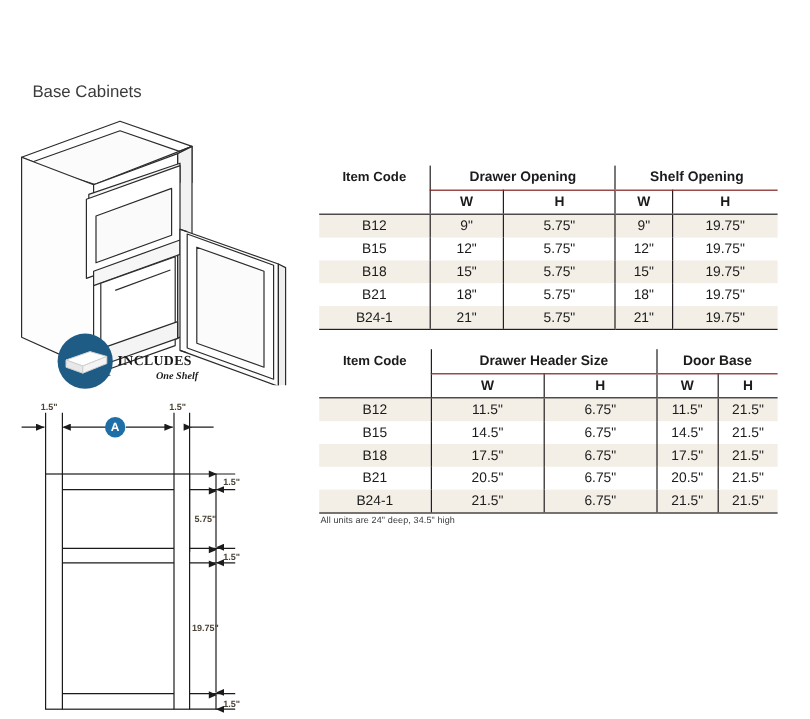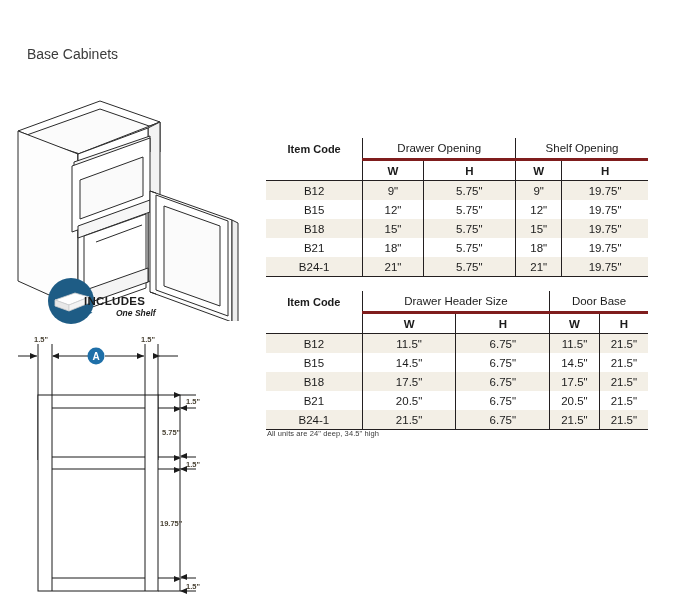--- a/index.html
+++ b/index.html
@@ -17,7 +17,7 @@
     color:#2f74a8;white-space:nowrap;
   }
   .subtitle{
-    position:absolute;left:27px;top:46px;
+    position:absolute;left:27px;top:68px;
     font-size:14px;font-weight:400;color:#3b3b3b;white-space:nowrap;
   }
 

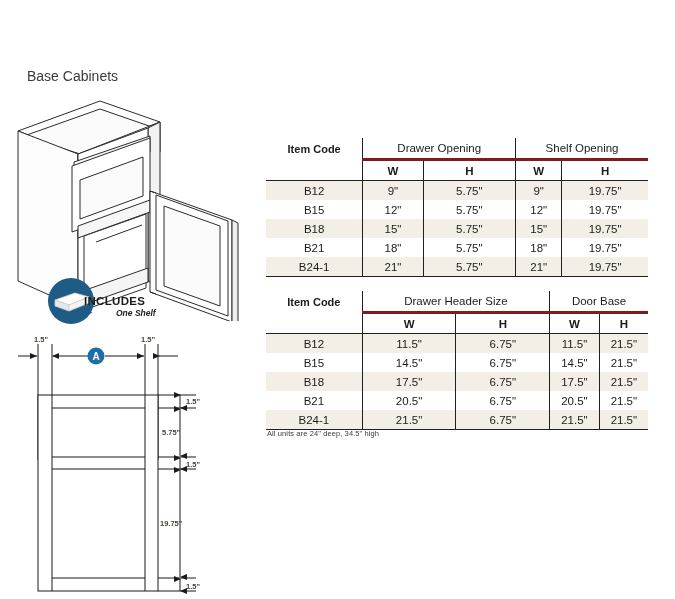--- a/index.html
+++ b/index.html
@@ -67,8 +67,8 @@
     height:18px;font-weight:normal;
   }
   .tbl .grp-head{
-    font-weight:normal;font-size:11.5px;height:20px;
-    border-bottom:3px solid #7f1d1d;
+    font-weight:bold;font-size:11.5px;height:20px;
+    border-bottom:1px solid #7f1d1d;
   }
   .tbl .item-head{
     font-weight:bold;font-size:11px;

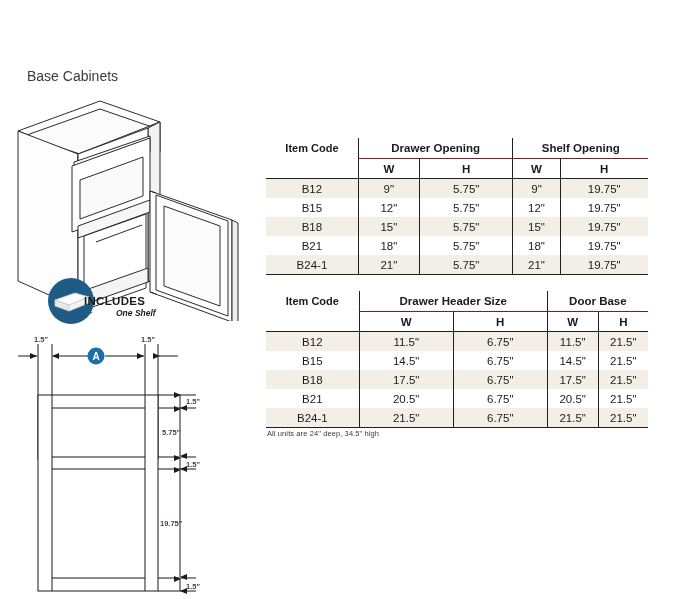--- a/index.html
+++ b/index.html
@@ -39,7 +39,7 @@
     transform:rotate(14deg);
   }
   .badge-shelf{position:absolute;left:5px;top:13px;}
-  .badge-text{position:absolute;left:36px;top:18px;line-height:1;}
+  .badge-text{position:absolute;left:50px;top:18px;line-height:1;font-family:Liberation Serif, serif;}
   .badge-inc{
     font-size:11.5px;font-weight:bold;color:#1b1b1b;letter-spacing:.3px;
     display:block;

